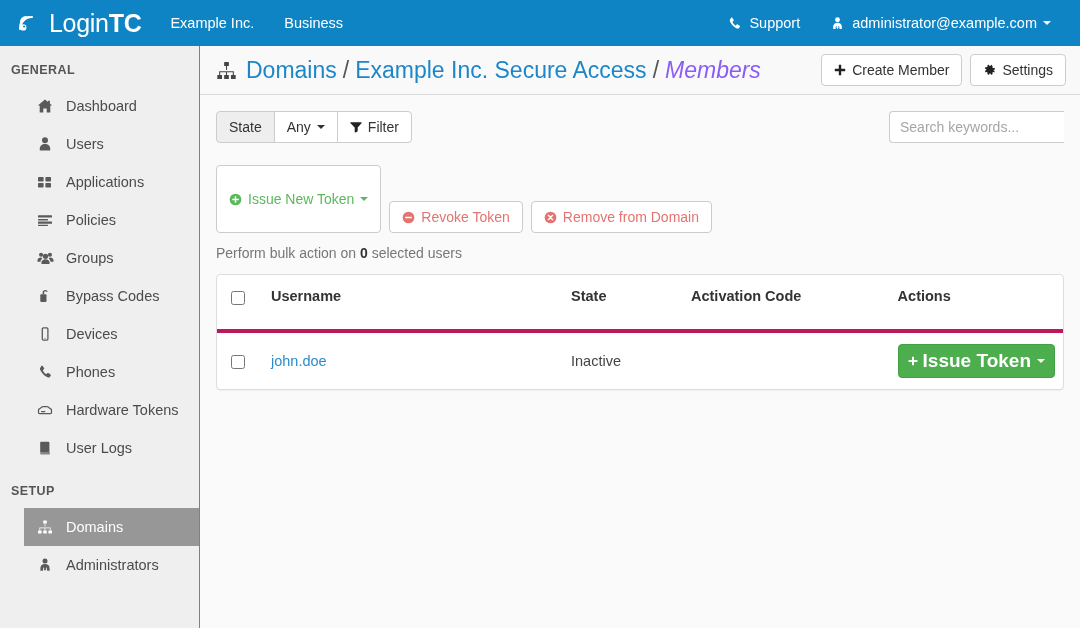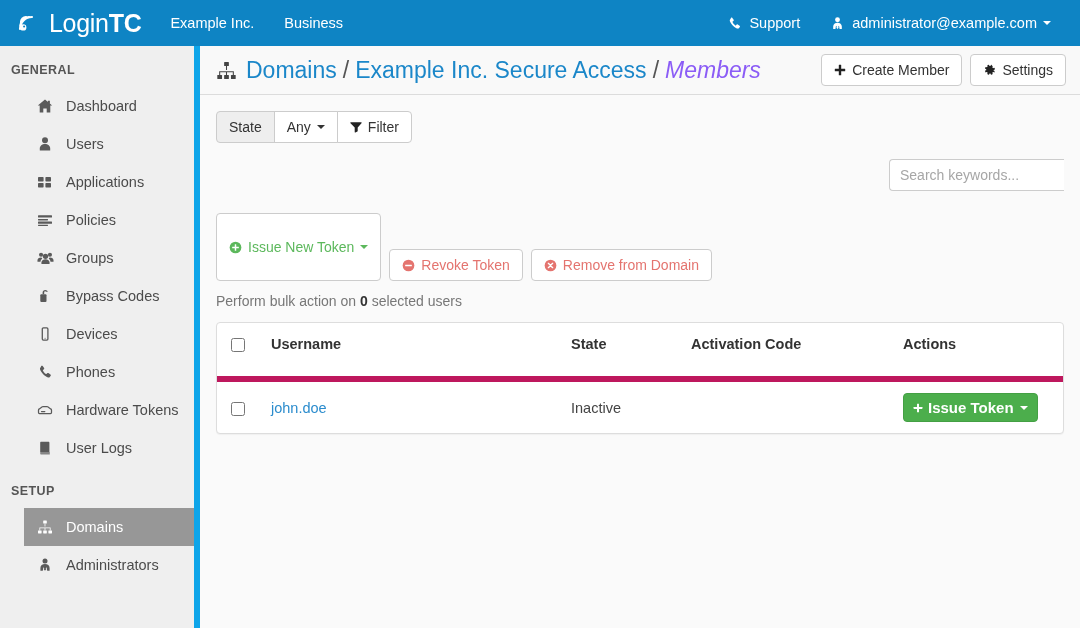--- a/index.html
+++ b/index.html
@@ -65,7 +65,7 @@
     width: 200px;
     min-width: 200px;
     background: #efefef;
-    border-right: 6px solid #0ea5e9;
+    border-right: 1px solid #0ea5e9;
     height: 582px;
     overflow: hidden;
     padding-top: 0;

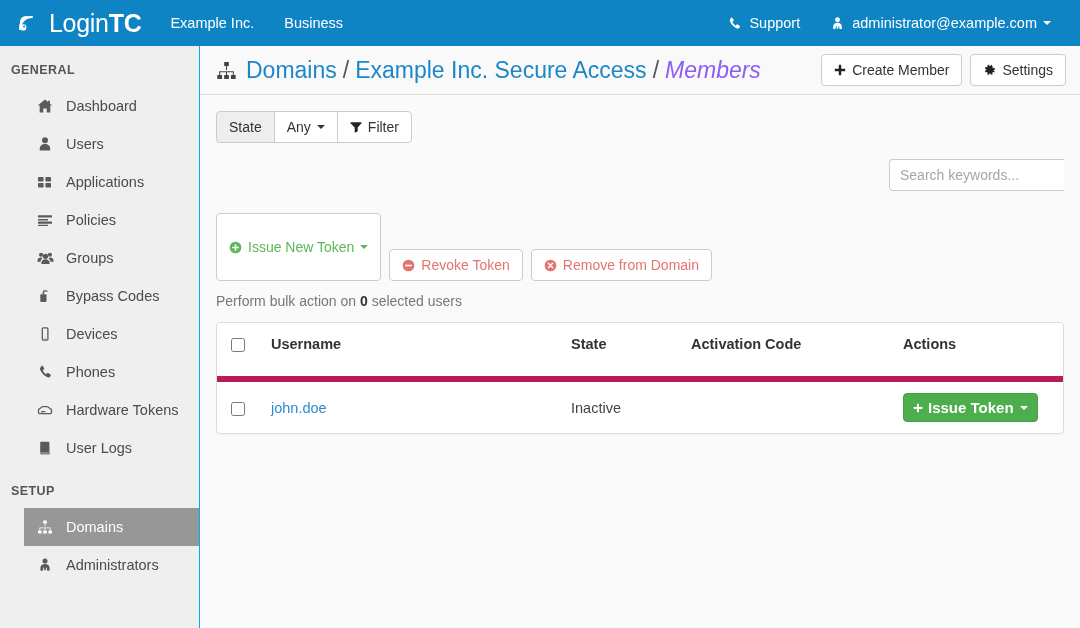--- a/index.html
+++ b/index.html
@@ -162,7 +162,6 @@
     color: #555;
     outline: none;
     background: #fff;
-    margin-top: 48px;
   }
   .search-input::placeholder { color: #a6a6a6; }
   .search-group .btn { border-radius: 0 4px 4px 0; height: 32px; }

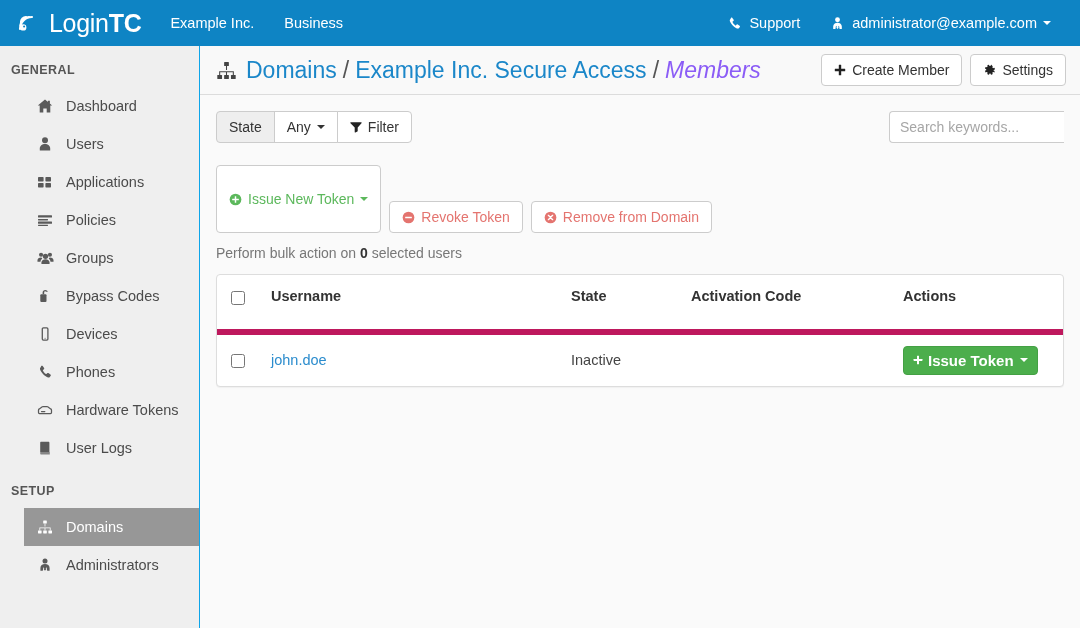--- a/index.html
+++ b/index.html
@@ -193,7 +193,7 @@
     font-weight: 700;
     color: #333;
     padding: 13px 8px 24px 8px;
-    border-bottom: 6px solid #be185d;
+    border-bottom: 4px solid #be185d;
     vertical-align: middle;
   }
   tbody td {

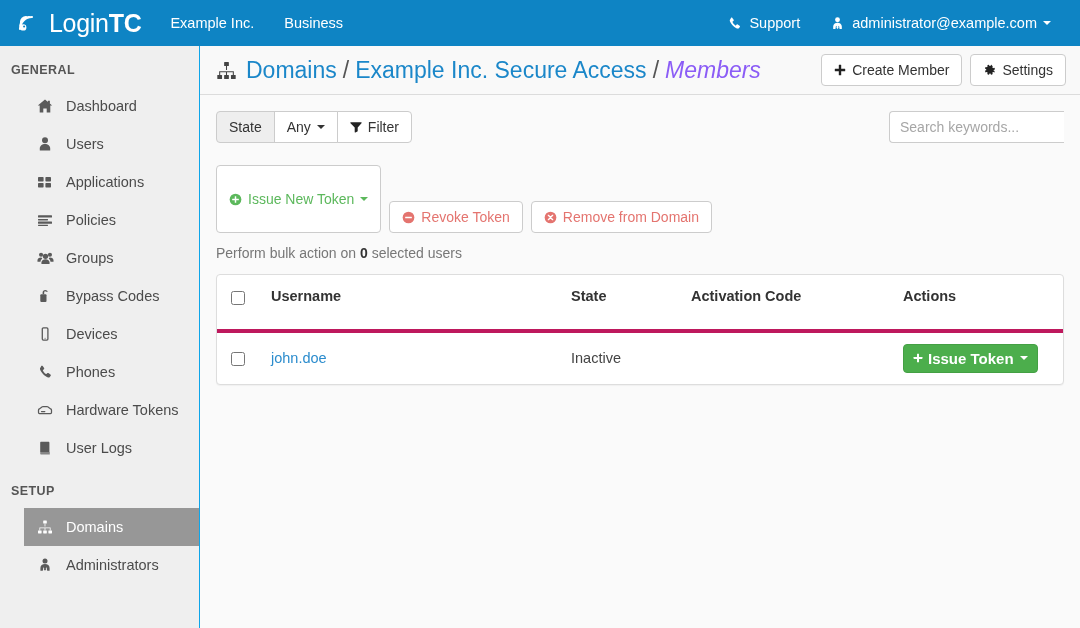--- a/index.html
+++ b/index.html
@@ -221,7 +221,7 @@
     border: 1px solid #44a044;
     color: #fff;
     border-radius: 4px;
-    font-size: 15px;
+    font-size: 19px;
     font-weight: 700;
     padding: 5px 9px;
     display: inline-flex;

